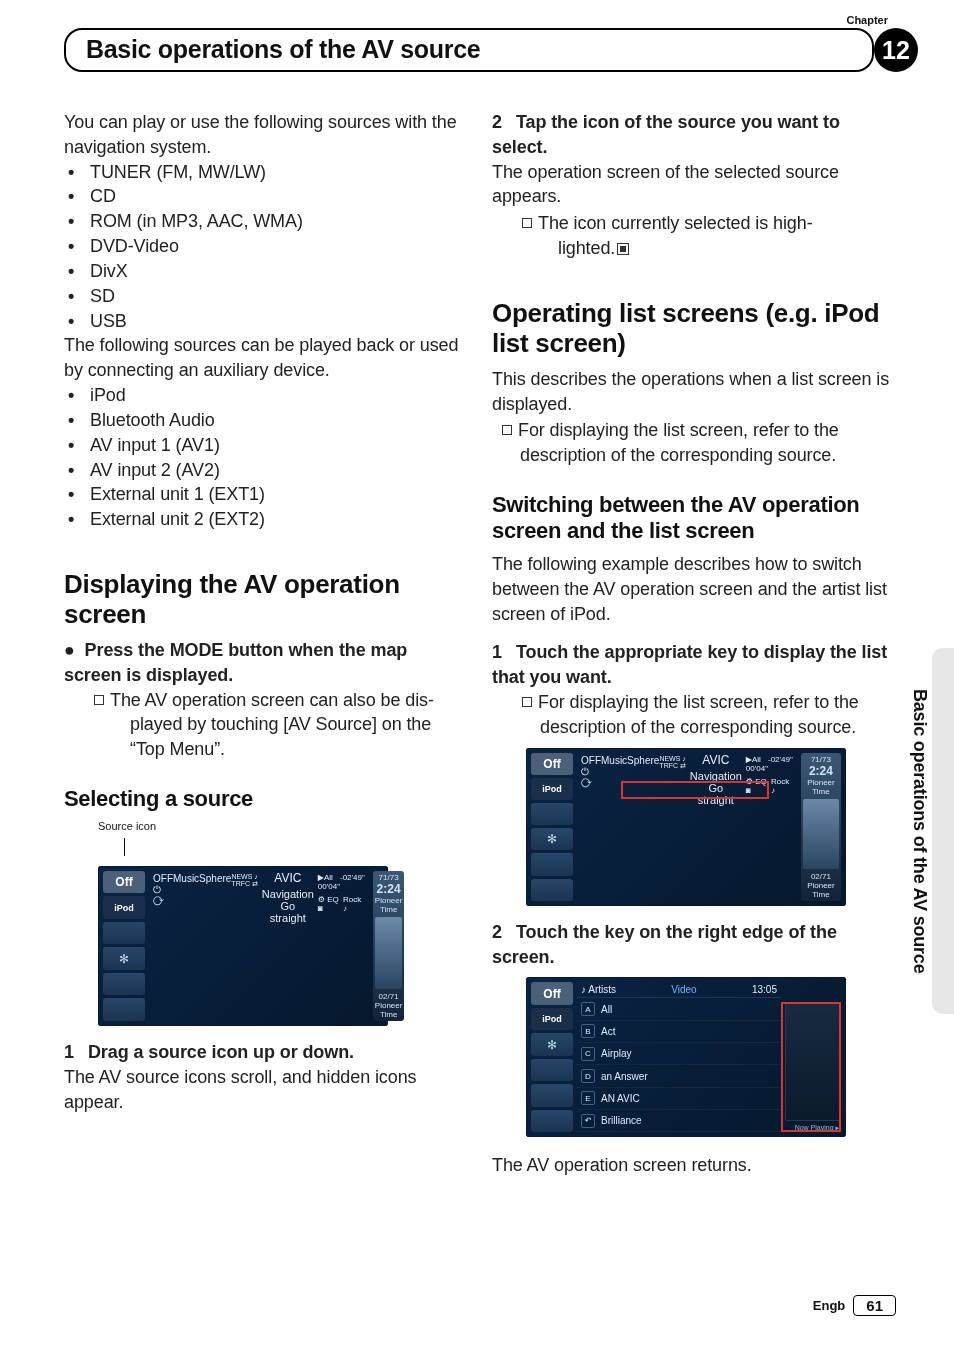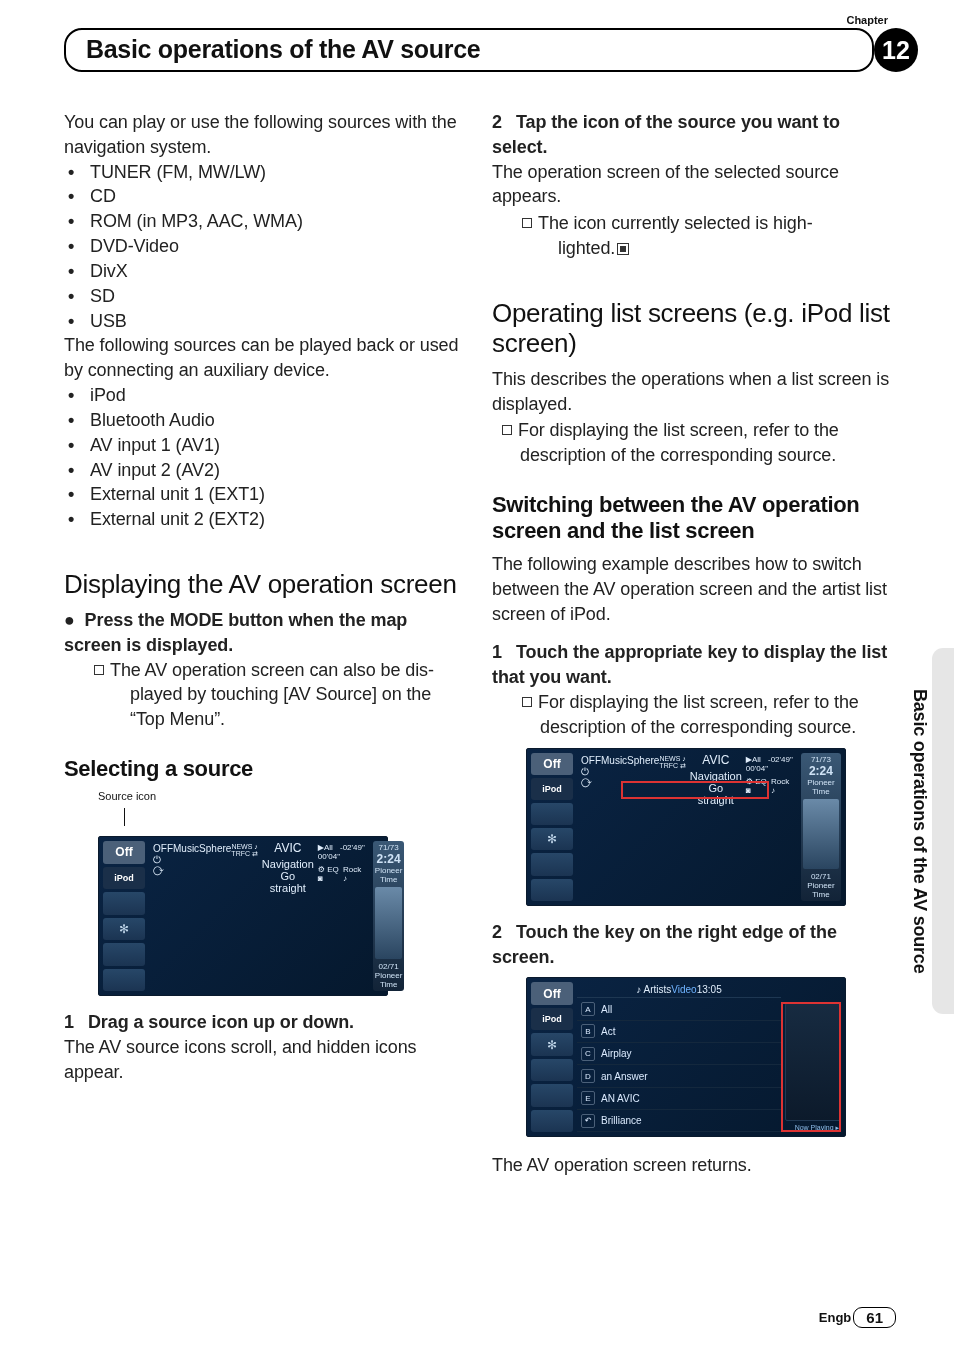--- a/index.html
+++ b/index.html
@@ -118,7 +118,7 @@
   
   h2 {
     font-size: 26px;
-    font-weight: 400;
+    font-weight: 700;
     letter-spacing: -0.3px;
     line-height: 1.15;
     margin-top: 38px;

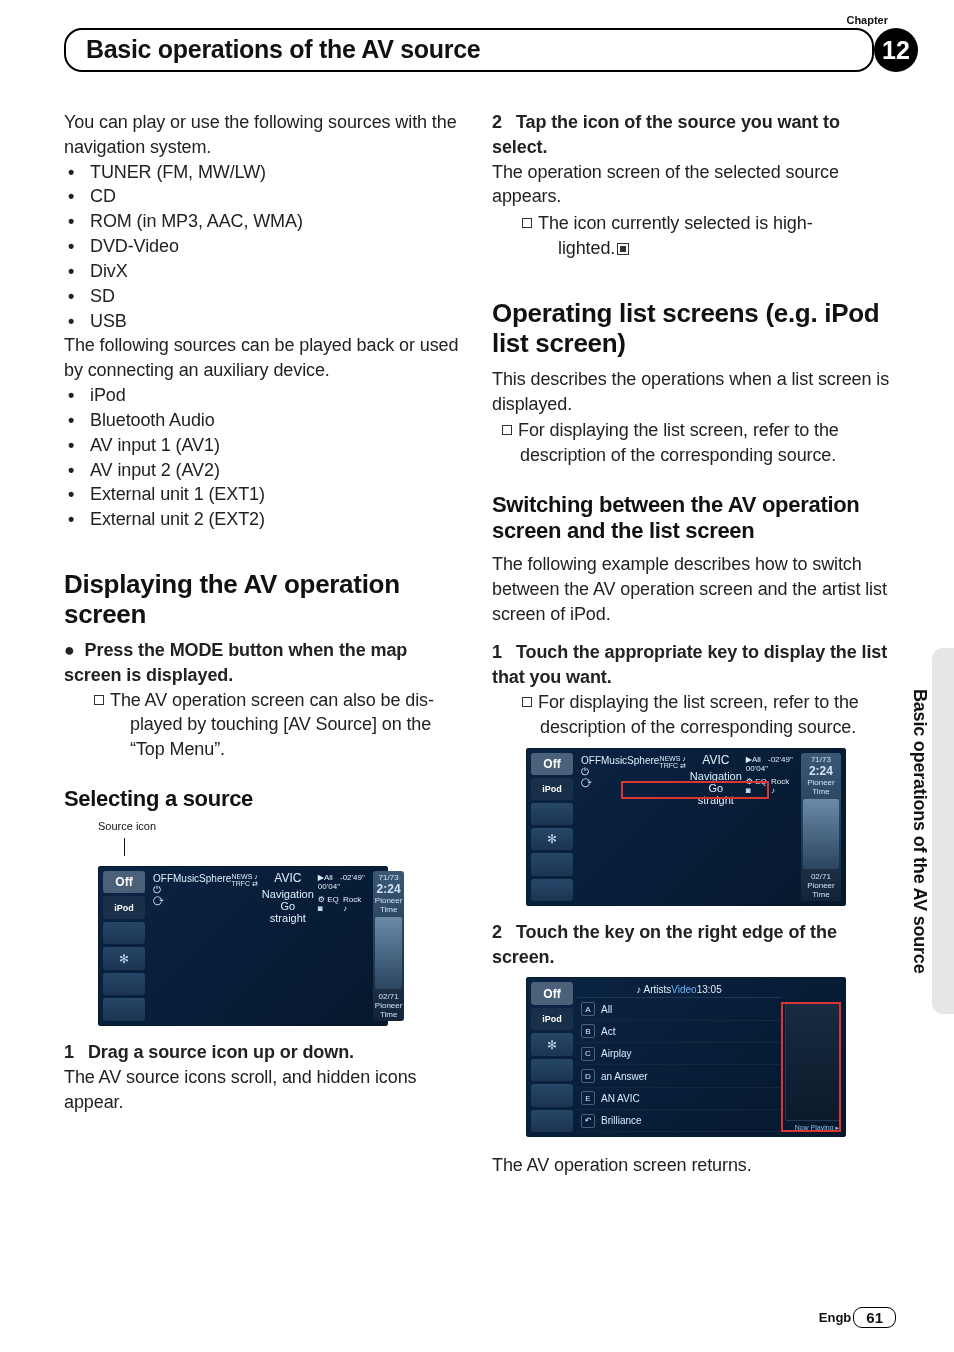--- a/index.html
+++ b/index.html
@@ -209,7 +209,7 @@
   }
   .fig-list-rows { flex:1; display:flex; flex-direction:column; }
   .fig-list-head {
-    display:flex; align-items:center; justify-content:center;
+    display:flex; align-items:center; justify-content:space-between;
     color:#e0edfb; font-size:10px; padding:2px 4px; border-bottom:1px solid #1e3752;
   }
   .fig-list-row {

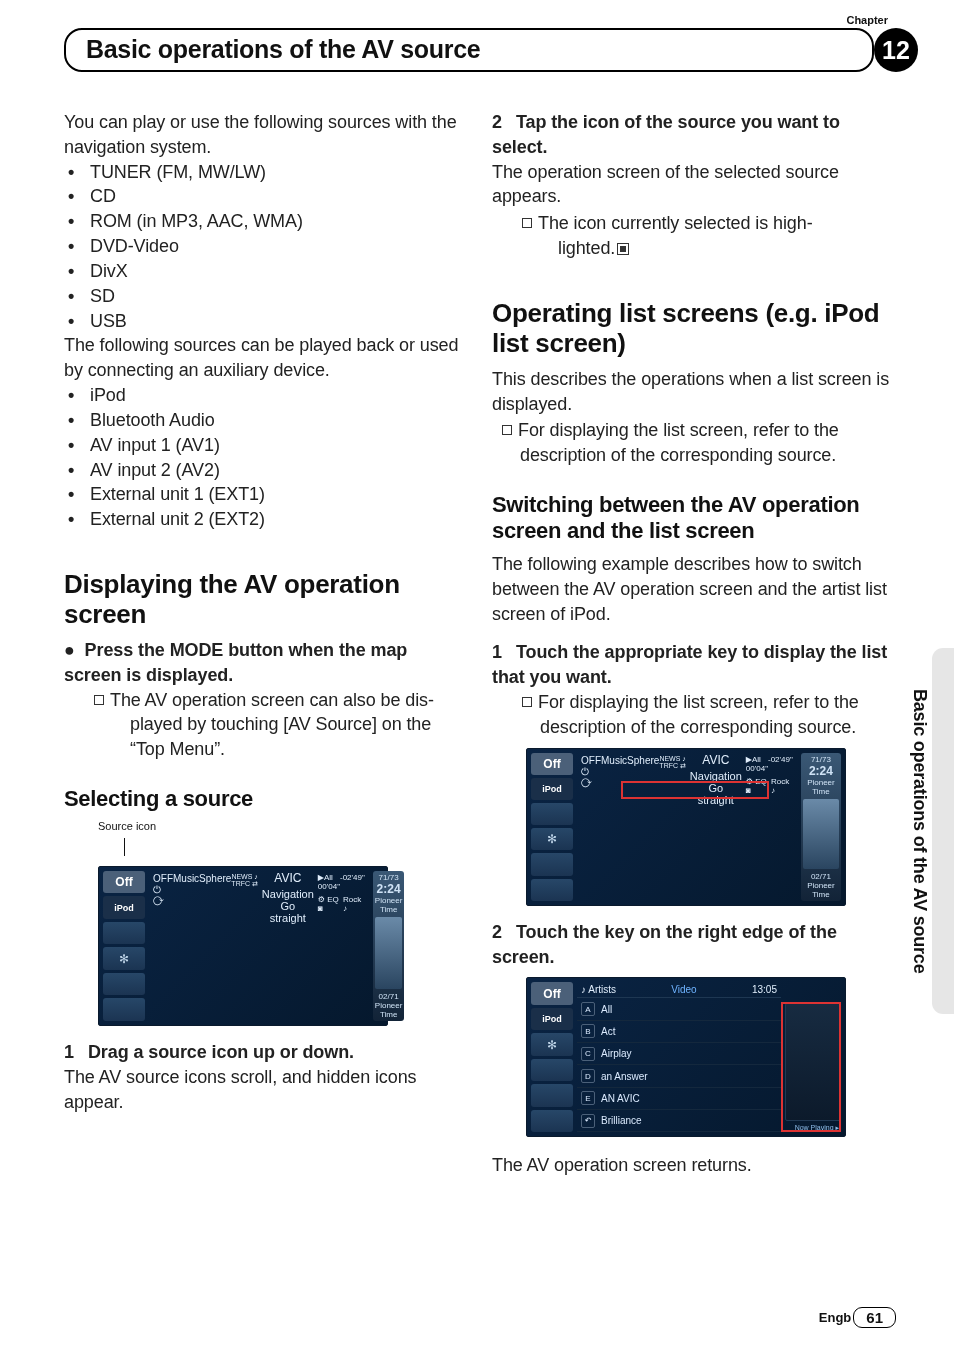--- a/index.html
+++ b/index.html
@@ -261,10 +261,10 @@
   .footer {
     position: absolute;
     right: 58px;
-    bottom: 24px;
+    bottom: 36px;
     display: flex;
     align-items: center;
-    gap: 2px;
+    gap: 8px;
     font-size: 13px;
     font-weight: 800;
   }

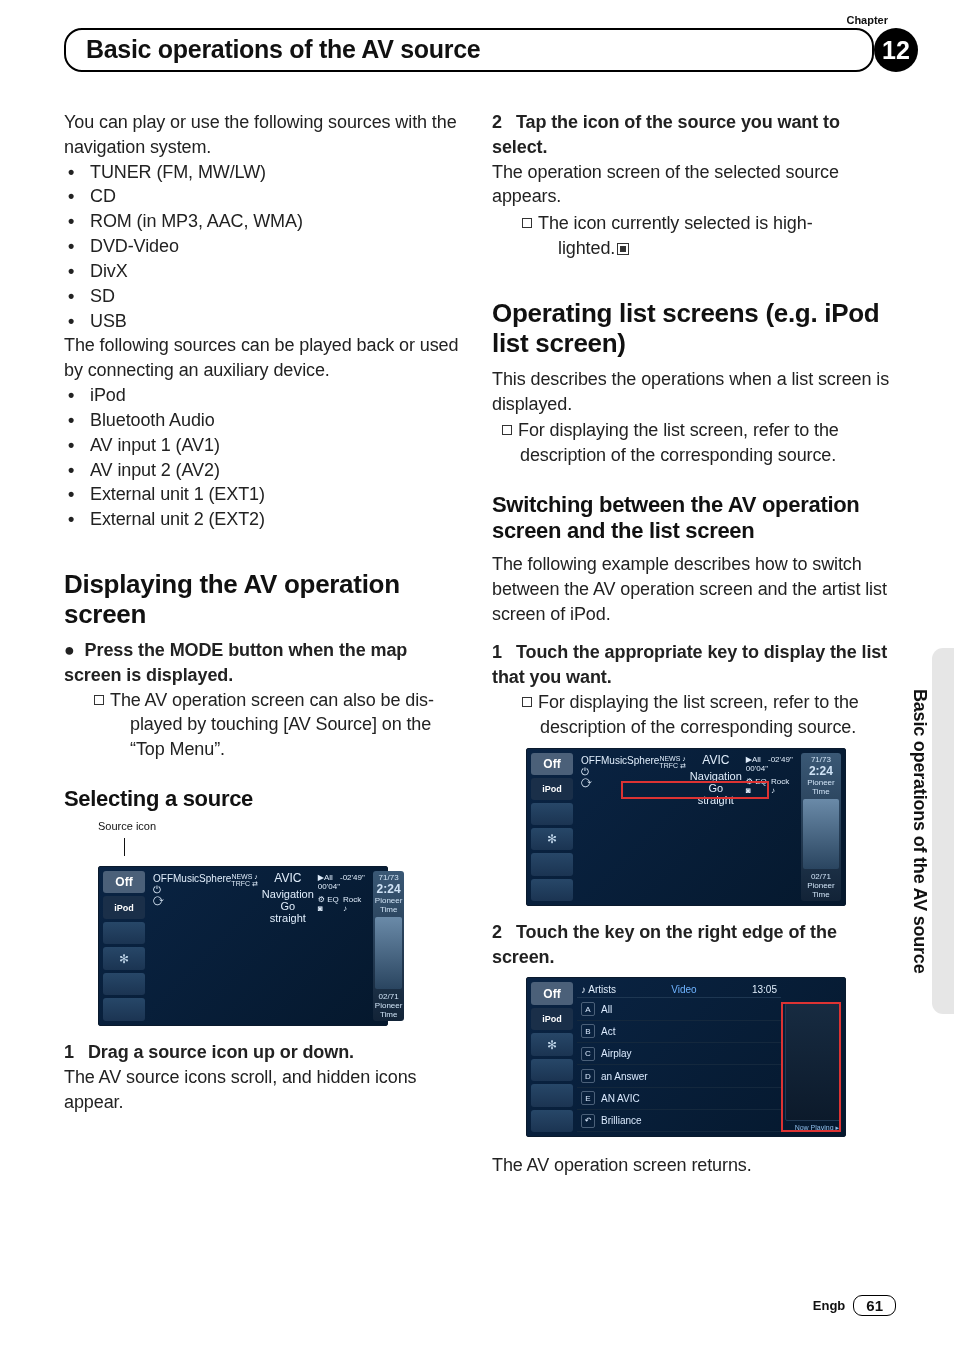--- a/index.html
+++ b/index.html
@@ -270,7 +270,7 @@
   }
   .footer .page {
     border: 1.8px solid #000;
-    border-radius: 9px;
+    border-radius: 4px;
     padding: 1px 12px;
     font-size: 15px;
   }

